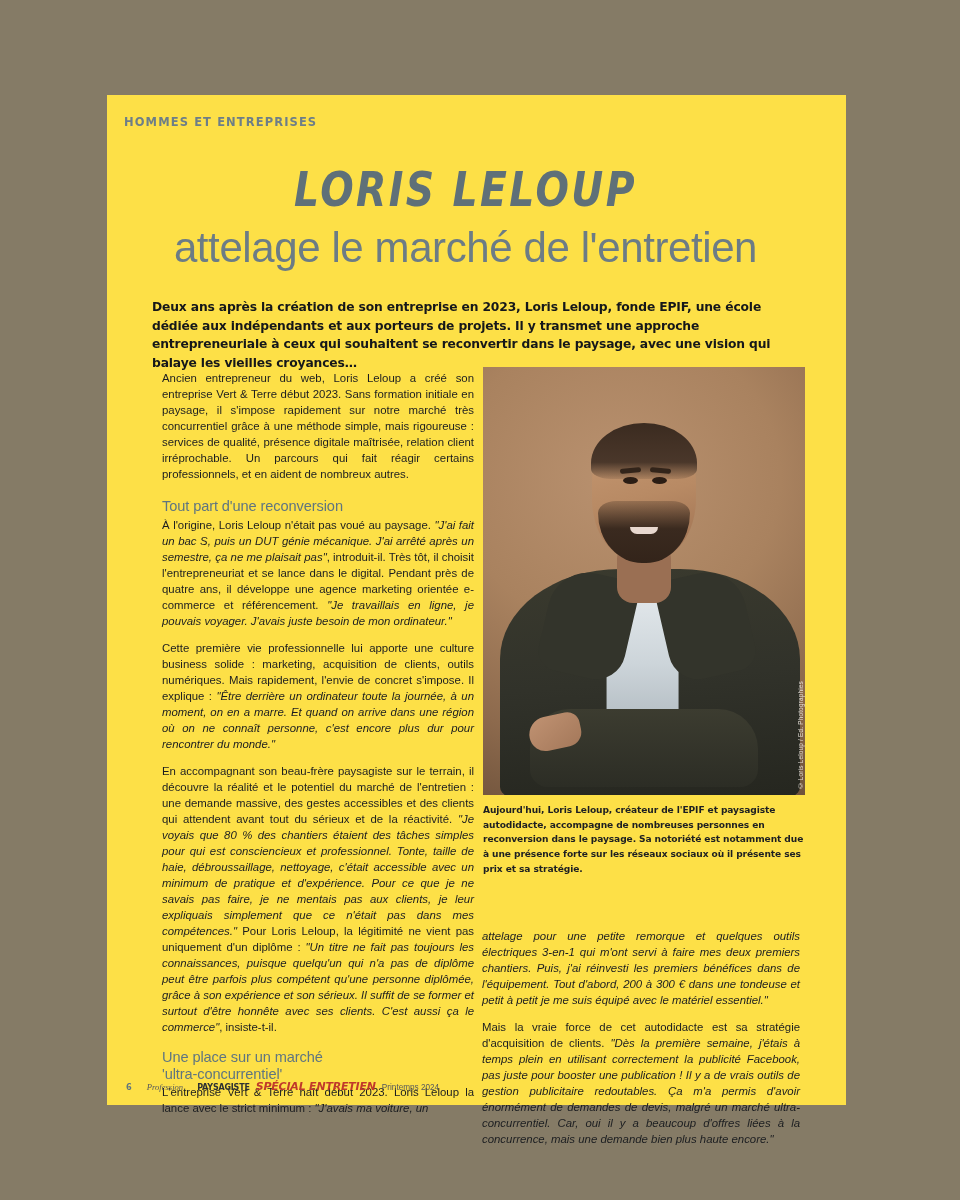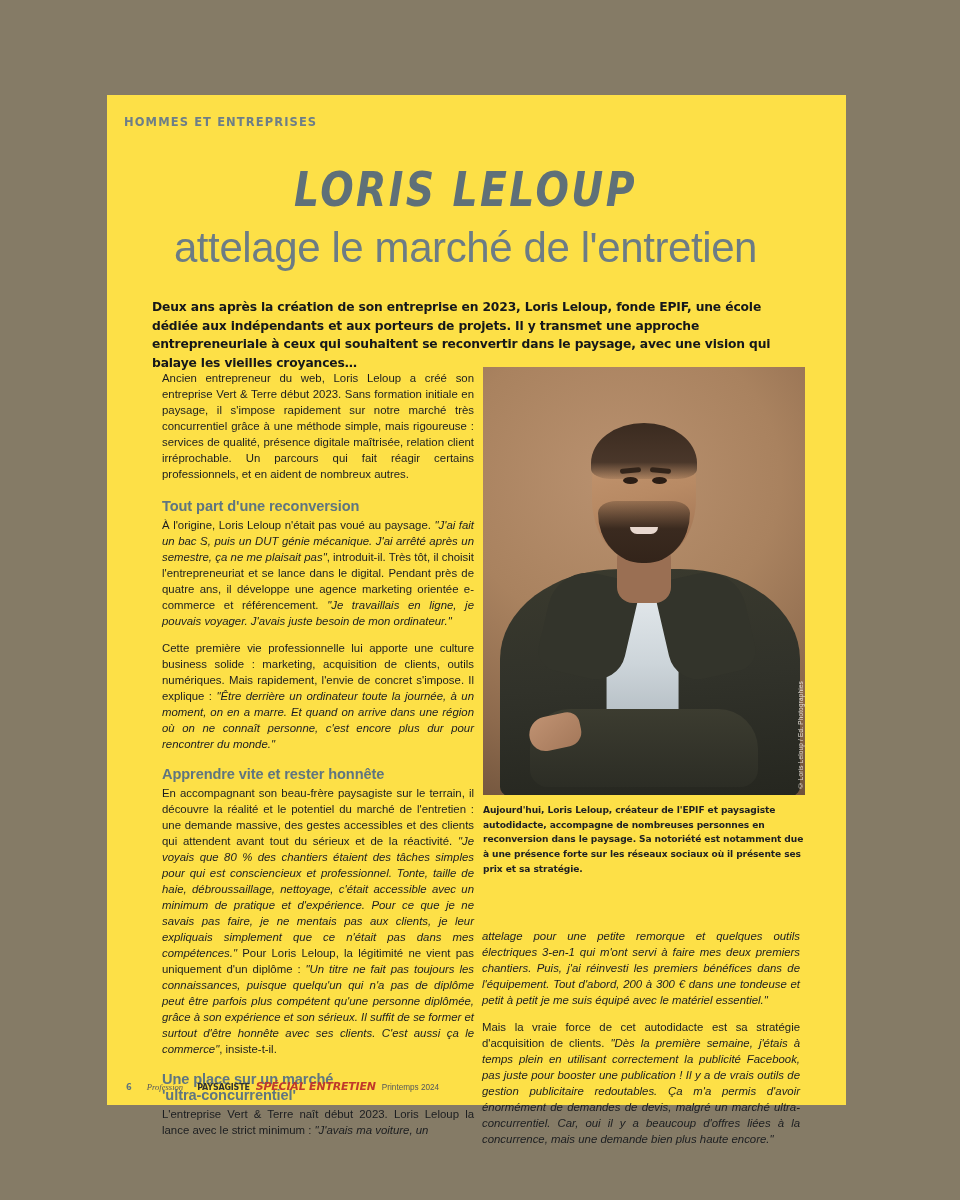--- a/index.html
+++ b/index.html
@@ -115,7 +115,7 @@
   .section-head {
     font-family: "Liberation Sans", sans-serif;
     font-size: 14.6px;
-    font-weight: bold;
+    font-weight: normal;
     color: #5f7580;
     line-height: 1.14;
     margin: 14px 0 2px 0;

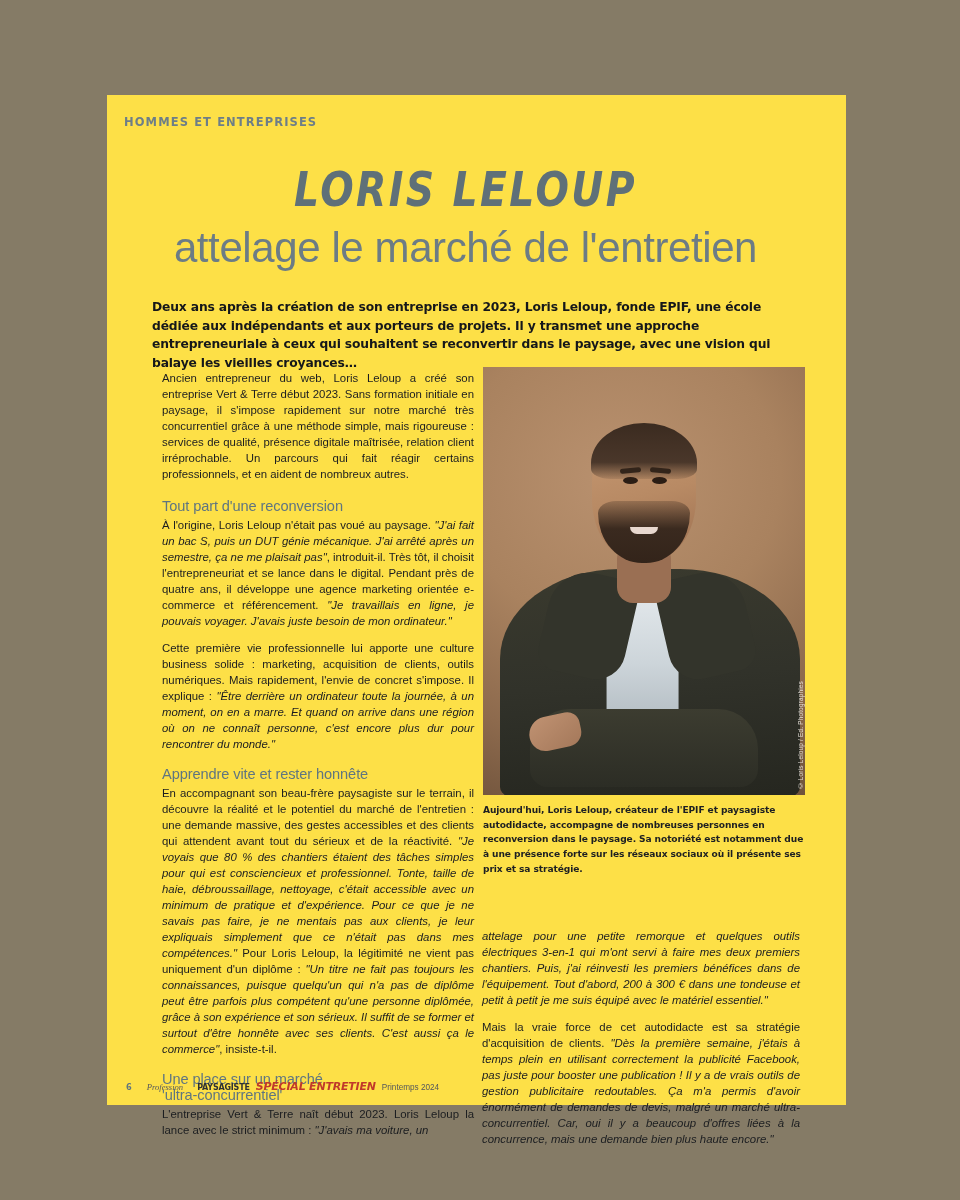--- a/index.html
+++ b/index.html
@@ -363,7 +363,6 @@
     <p class="body-text"><span>À l'origine, Loris Leloup n'était pas voué au paysage. </span><i>"J'ai fait un bac S, puis un DUT génie mécanique. J'ai arrêté après un semestre, ça ne me plaisait pas"</i><span>, introduit-il. Très tôt, il choisit l'entrepreneuriat et se lance dans le digital. Pendant près de quatre ans, il développe une agence marketing orientée e-commerce et référencement. </span><i>"Je travaillais en ligne, je pouvais voyager. J'avais juste besoin de mon ordinateur."</i></p>
     <p class="body-text"><span>Cette première vie professionnelle lui apporte une culture business solide : marketing, acquisition de clients, outils numériques. Mais rapidement, l'envie de concret s'impose. Il explique : </span><i>"Être derrière un ordinateur toute la journée, à un moment, on en a marre. Et quand on arrive dans une région où on ne connaît personne, c'est encore plus dur pour rencontrer du monde."</i></p>
 
-    <h2 class="section-head">Apprendre vite et rester honnête</h2>
     <p class="body-text"><span>En accompagnant son beau-frère paysagiste sur le terrain, il découvre la réalité et le potentiel du marché de l'entretien : une demande massive, des gestes accessibles et des clients qui attendent avant tout du sérieux et de la réactivité. </span><i>"Je voyais que 80 % des chantiers étaient des tâches simples pour qui est consciencieux et professionnel. Tonte, taille de haie, débroussaillage, nettoyage, c'était accessible avec un minimum de pratique et d'expérience. Pour ce que je ne savais pas faire, je ne mentais pas aux clients, je leur expliquais simplement que ce n'était pas dans mes compétences."</i><span> Pour Loris Leloup, la légitimité ne vient pas uniquement d'un diplôme : </span><i>"Un titre ne fait pas toujours les connaissances, puisque quelqu'un qui n'a pas de diplôme peut être parfois plus compétent qu'une personne diplômée, grâce à son expérience et son sérieux. Il suffit de se former et surtout d'être honnête avec ses clients. C'est aussi ça le commerce"</i><span>, insiste-t-il.</span></p>
 
     <h2 class="section-head"><span>Une place sur un marché</span><br><span>'ultra-concurrentiel'</span></h2>

